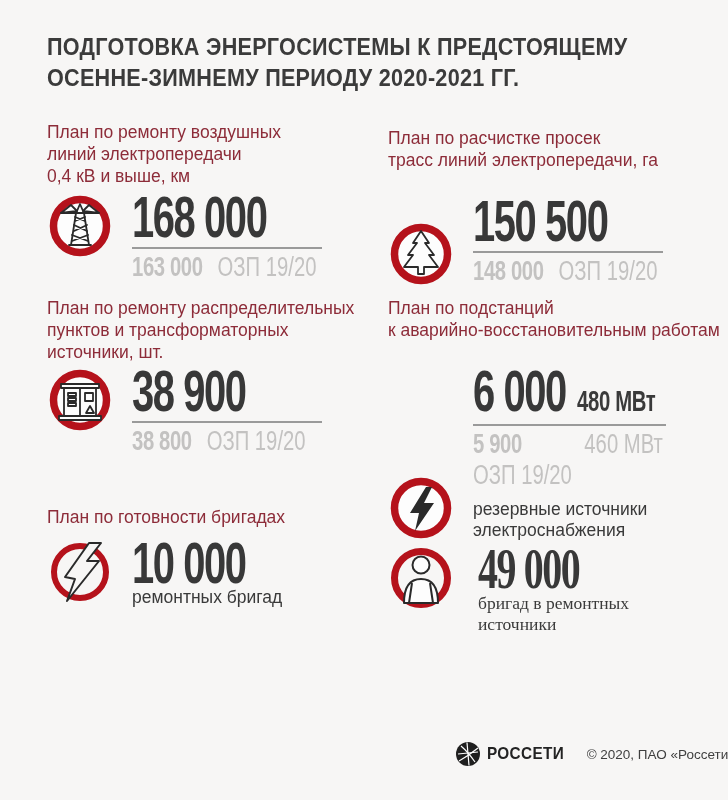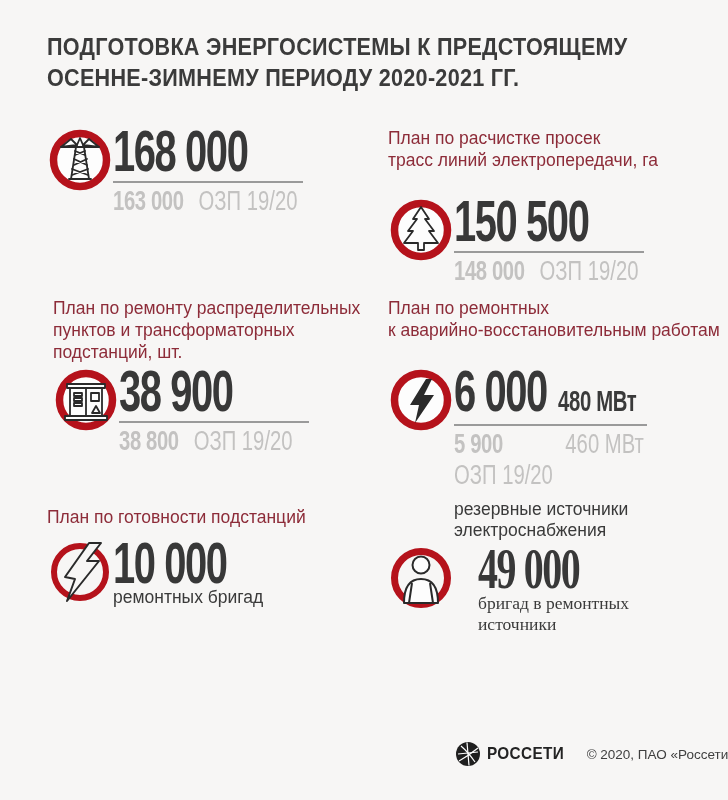--- a/index.html
+++ b/index.html
@@ -85,6 +85,11 @@
   </div>
 
   <div class="block b1">
+    <div class="label">
+      <div>План по ремонту воздушных</div>
+      <div>линий электропередачи</div>
+      <div>0,4 кВ и выше, км</div>
+    </div>
     <div class="stat-row mt6">
       <div class="icon-box">
         <svg width="66" height="66" viewBox="0 0 66 66">

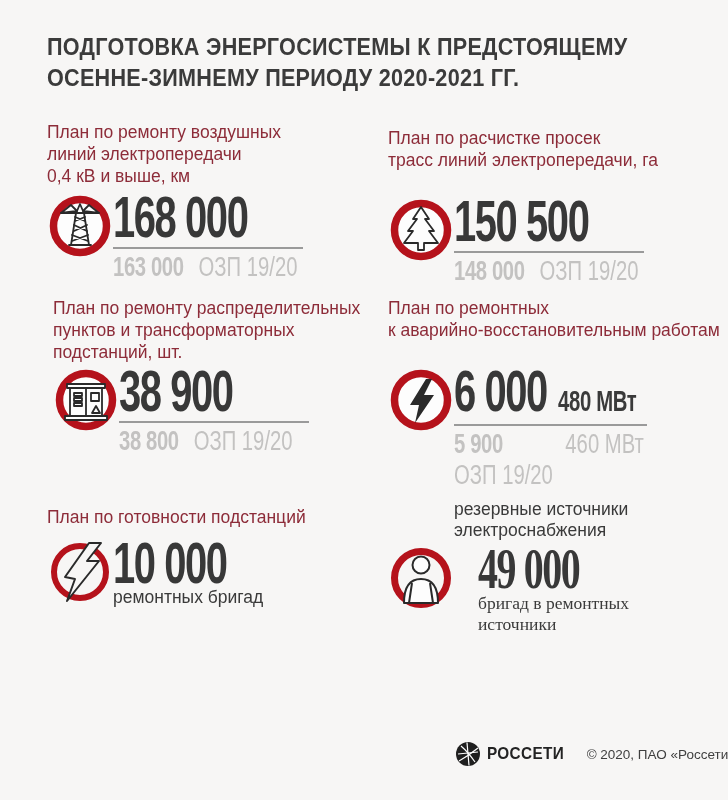--- a/index.html
+++ b/index.html
@@ -36,7 +36,7 @@
   .stat-row{display:flex;align-items:flex-start;}
   .icon-box{width:66px;height:66px;flex:0 0 66px;}
   .icon-box svg{display:block;overflow:visible;}
-  .val-col{}
+  .val-col{margin-left:19px;}
 
   .big-row{display:flex;align-items:baseline;transform:scaleX(.7);transform-origin:0 0;white-space:nowrap;}
   .big{

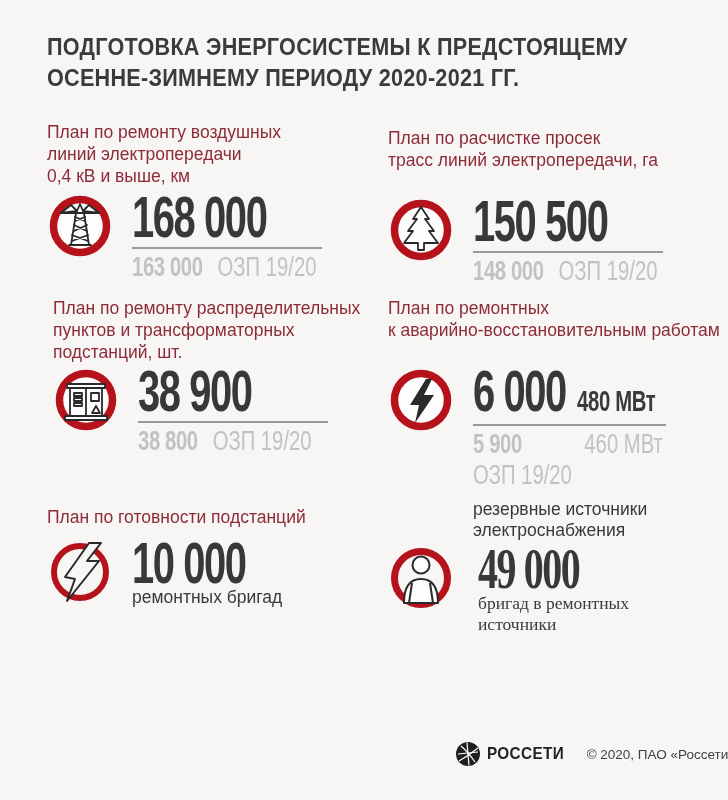--- a/index.html
+++ b/index.html
@@ -61,7 +61,7 @@
   .mt6{margin-top:6px;}
   .mt4{margin-top:4px;}
   .mt11{margin-top:11px;}
-  .mt26{margin-top:26px;}
+  .mt26{margin-top:26px;align-items:flex-end;}
 
   
   .footer{position:absolute;left:455px;top:741px;display:flex;align-items:center;}

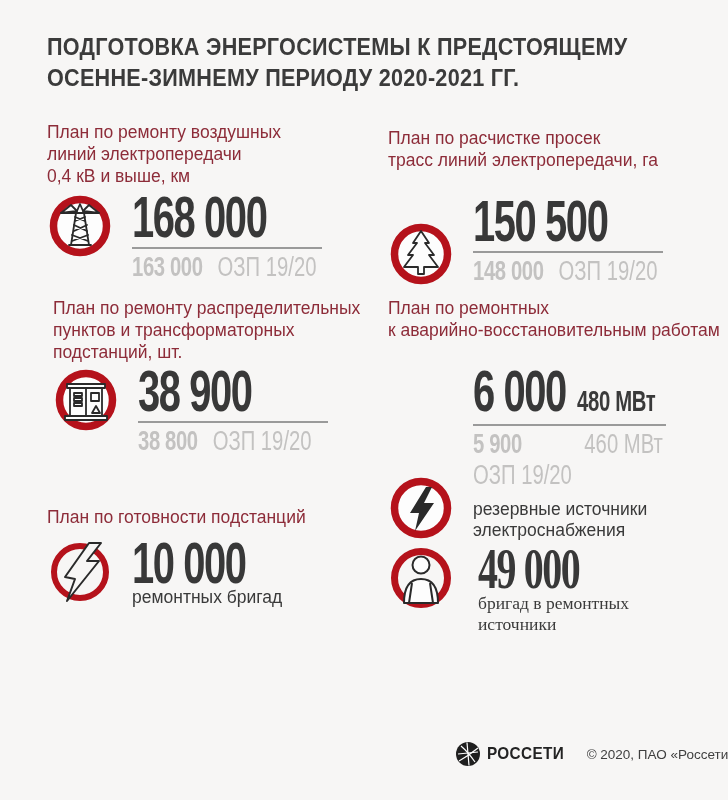--- a/index.html
+++ b/index.html
@@ -26,7 +26,7 @@
   .block{position:absolute;}
   .b1{left:47px;top:121px;width:335px;}
   .b2{left:388px;top:127px;width:335px;}
-  .b3{left:53px;top:297px;width:335px;}
+  .b3{left:47px;top:297px;width:335px;}
   .b4{left:388px;top:297px;width:338px;}
   .b5{left:47px;top:506px;width:335px;}
   .b6{left:388px;top:545px;width:335px;}

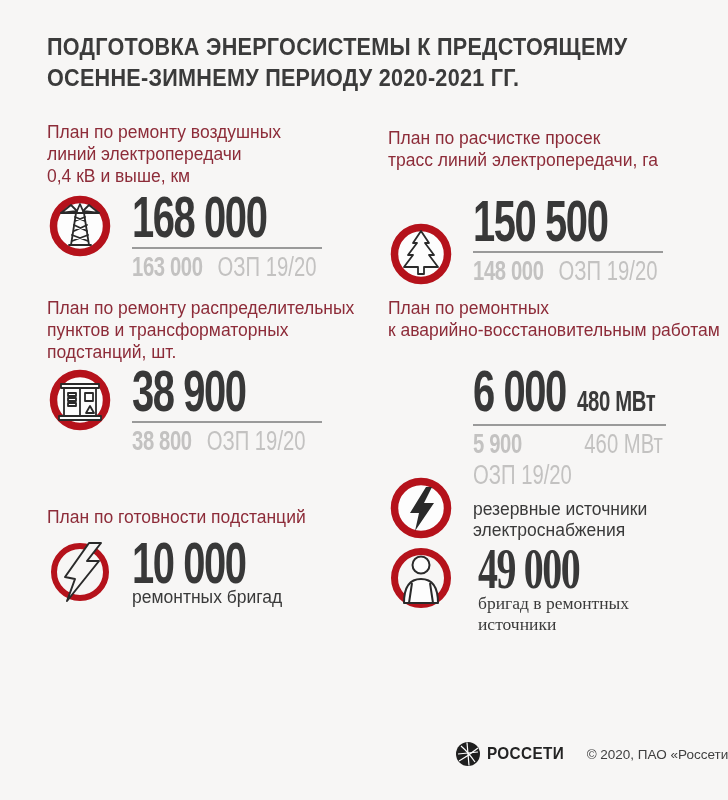--- a/index.html
+++ b/index.html
@@ -189,7 +189,7 @@
 
   <div class="block b4">
     <div class="label">
-      <div>План по ремонтных</div>
+      <div>План по подстанций</div>
       <div>к аварийно-восстановительным работам</div>
     </div>
     <div class="stat-row mt26">

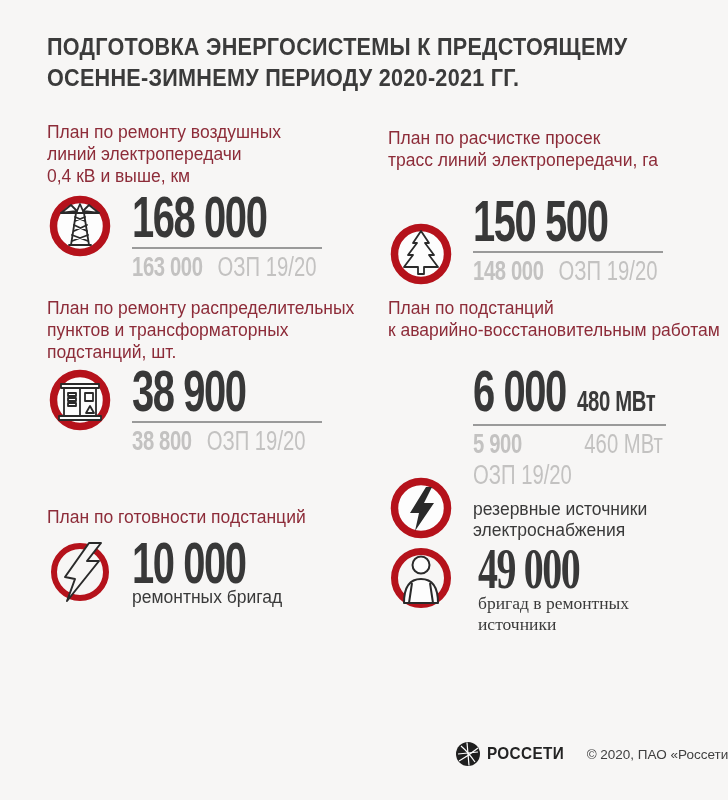--- a/index.html
+++ b/index.html
@@ -153,7 +153,7 @@
     <div class="label">
       <div>План по ремонту  распределительных</div>
       <div>пунктов и трансформаторных</div>
-      <div>подстанций, шт.</div>
+      <div>источники, шт.</div>
     </div>
     <div class="stat-row mt4">
       <div class="icon-box">

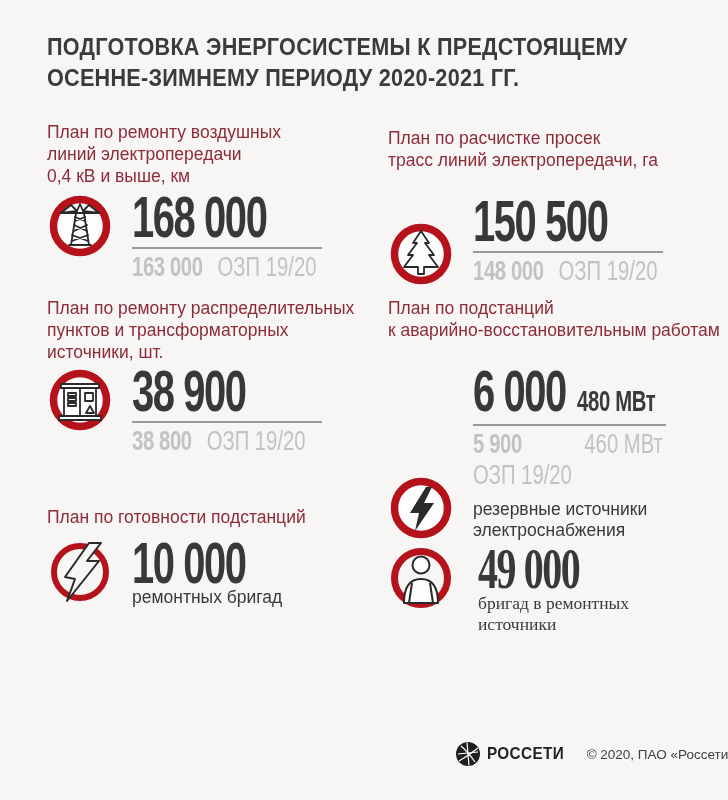--- a/index.html
+++ b/index.html
@@ -222,7 +222,7 @@
 
   <div class="block b5">
     <div class="label">
-      <div>План по готовности подстанций</div>
+      <div>План по готовности бригадах</div>
     </div>
     <div class="stat-row mt11">
       <div class="icon-box">

